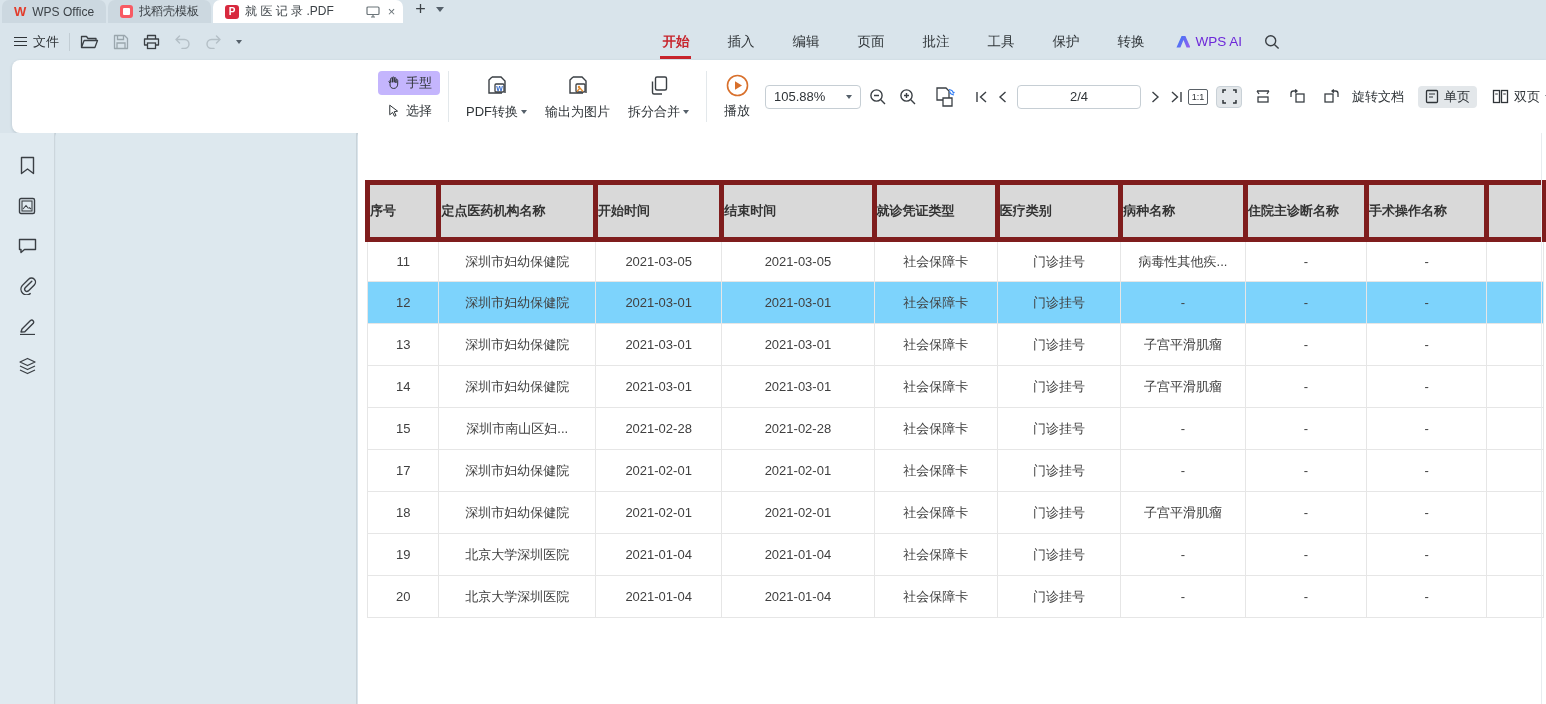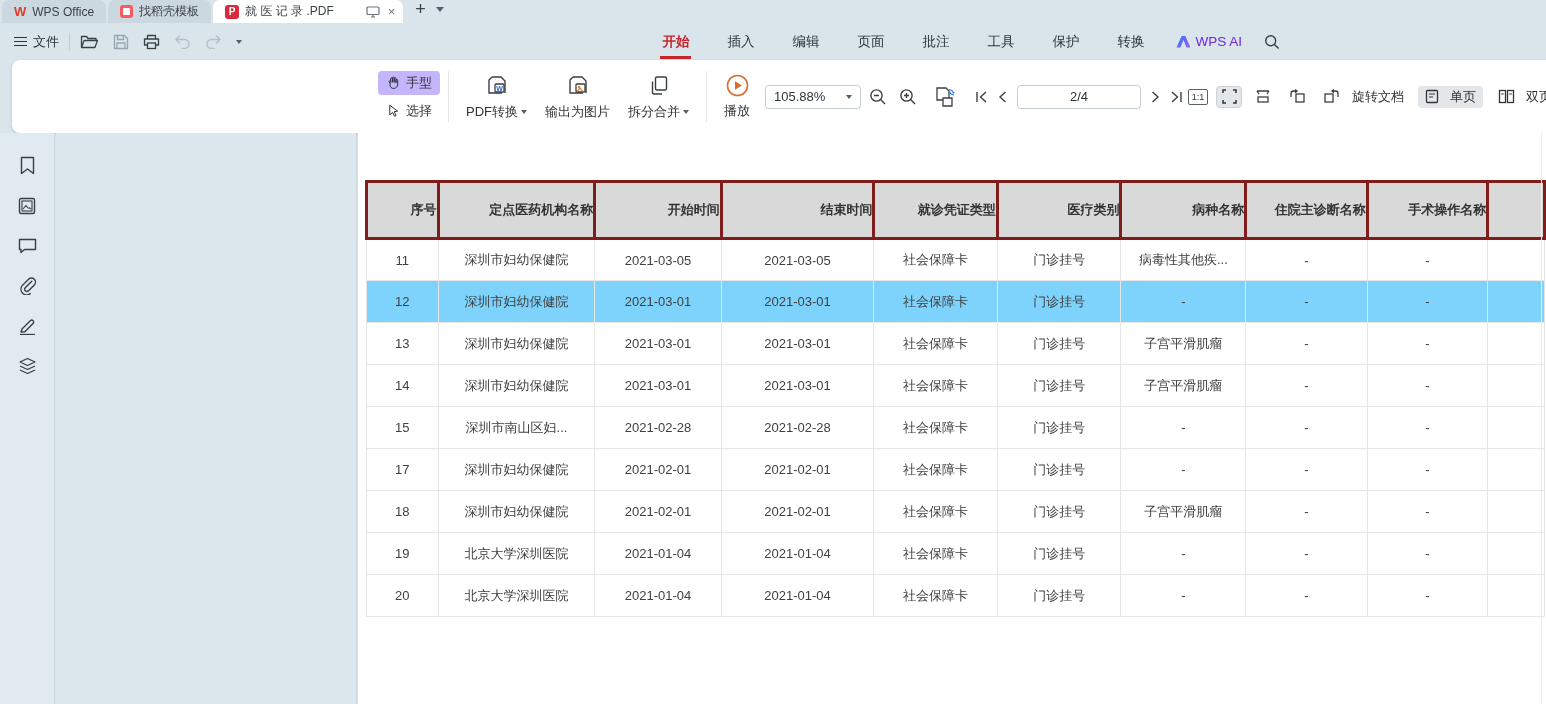--- a/index.html
+++ b/index.html
@@ -54,7 +54,7 @@
   .pagebox { width:124px; height:24px; border:1px solid #c6ced4; border-radius:4px; display:flex; align-items:center; justify-content:center; font-size:13px; color:#2f3438; }
   .sqbtn { width:26px; height:22px; display:flex; align-items:center; justify-content:center; border-radius:4px; font-size:11px; color:#2f3438; }
   .sqbtn.sel { background:#e3e7ea; border:1px solid #c9d1d7; }
-  .mode-pill { display:flex; align-items:center; gap:11px; padding:2px 7px; border-radius:4px; font-size:13px; color:#2f3438; white-space:nowrap; }
+  .mode-pill { display:flex; align-items:center; gap:5px; padding:2px 7px; border-radius:4px; font-size:13px; color:#2f3438; white-space:nowrap; }
   .mode-pill.sel { background:#e3e7ea; }
 
   

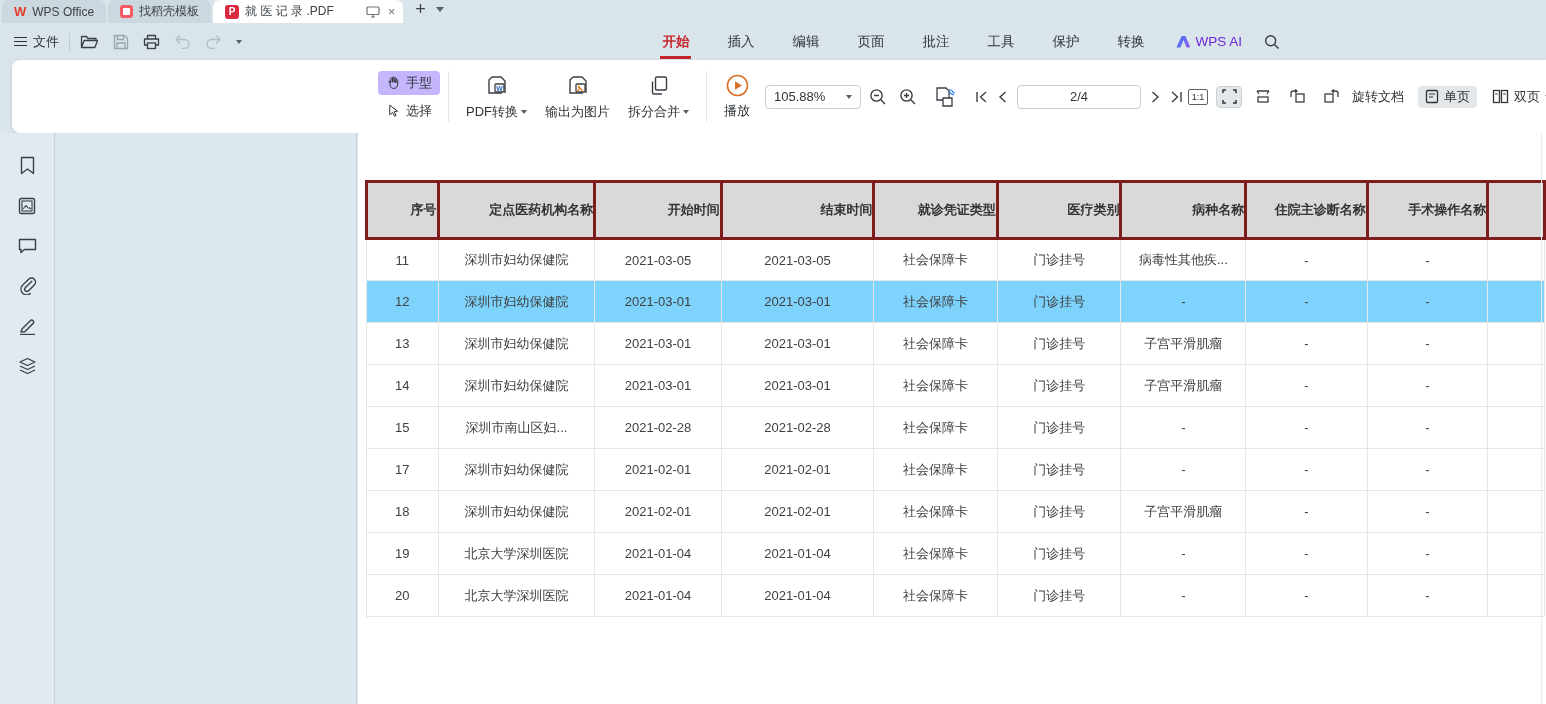--- a/index.html
+++ b/index.html
@@ -66,7 +66,7 @@
 
   
   .doc-table { position:absolute; left:7px; top:47px; border-collapse:collapse; table-layout:fixed; }
-  .doc-table th { background:#d9d9d9; font-weight:bold; font-size:13px; color:#333; height:57px; border:3px solid #7f1d1d; text-align:right; }
+  .doc-table th { background:#d9d9d9; font-weight:bold; font-size:13px; color:#333; height:57px; border:5px solid #7f1d1d; text-align:left; }
   .doc-table td { height:42px; font-size:13px; color:#404040; border:1px solid #e6e6e6; text-align:center; background:#fff; white-space:nowrap; overflow:hidden; }
   .doc-table tr.hl td { background:#7dd3fc; }
   .doc-right-edge { position:absolute; right:4px; top:0; width:1px; height:100%; background:#e8ecef; }

